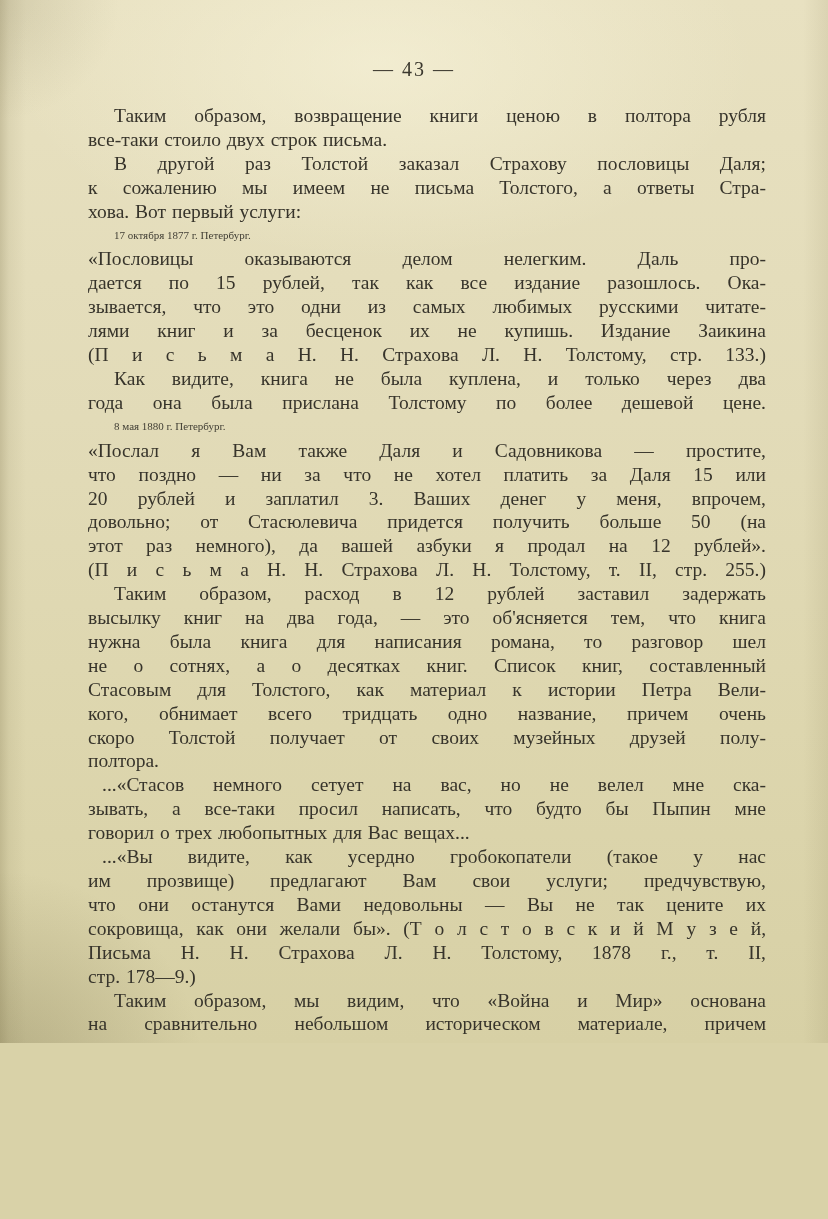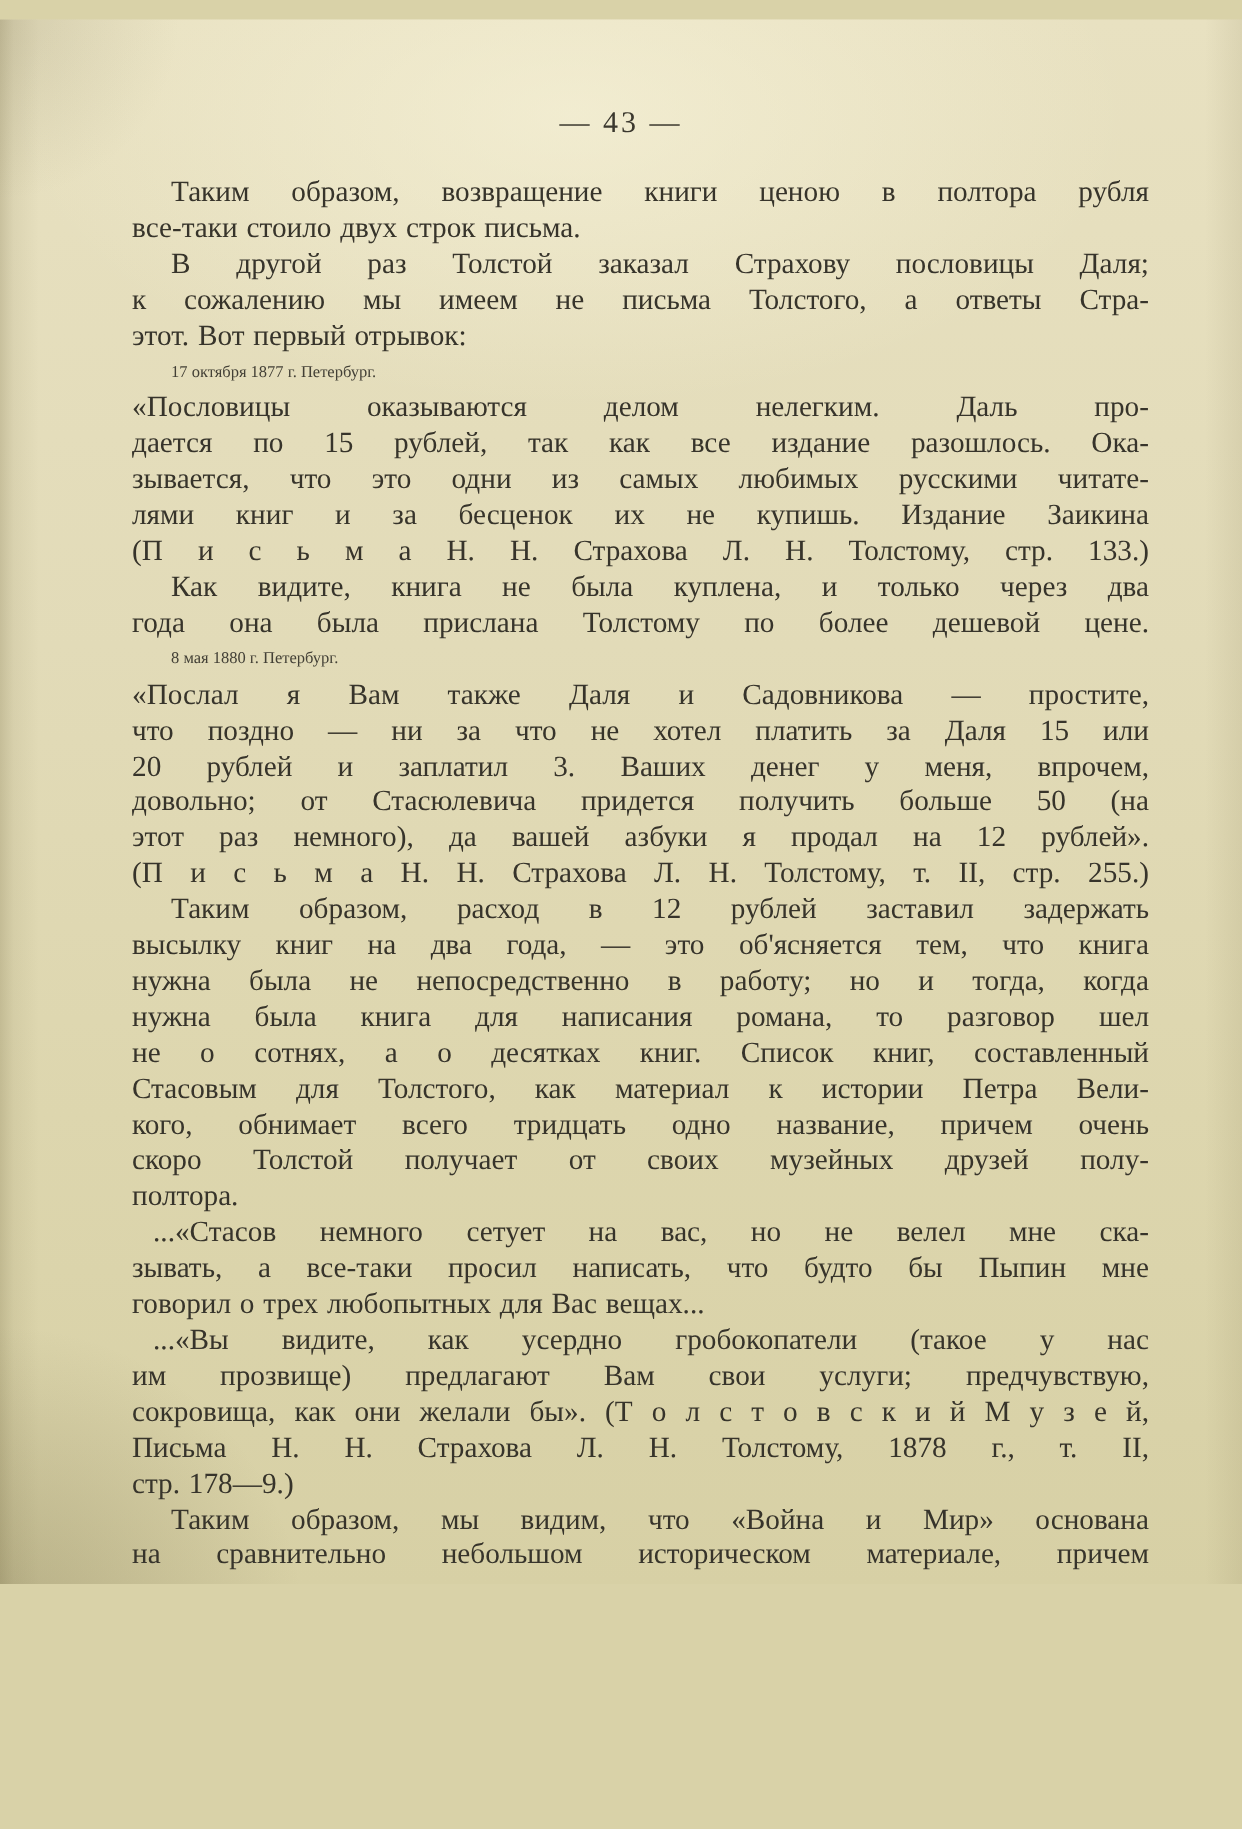--- a/index.html
+++ b/index.html
@@ -18,7 +18,6 @@
       linear-gradient(90deg, rgba(125,115,75,0) 97%, rgba(125,115,75,.12) 100%),
       linear-gradient(180deg, #e8e1c1 0%, #e2dbb8 40%, #ddd6ae 70%, #d7d0a5 100%);
     color:#37342b;
-    margin-top:13px;
   }
   .pageno{
     position:absolute;top:58px;left:0;width:100%;

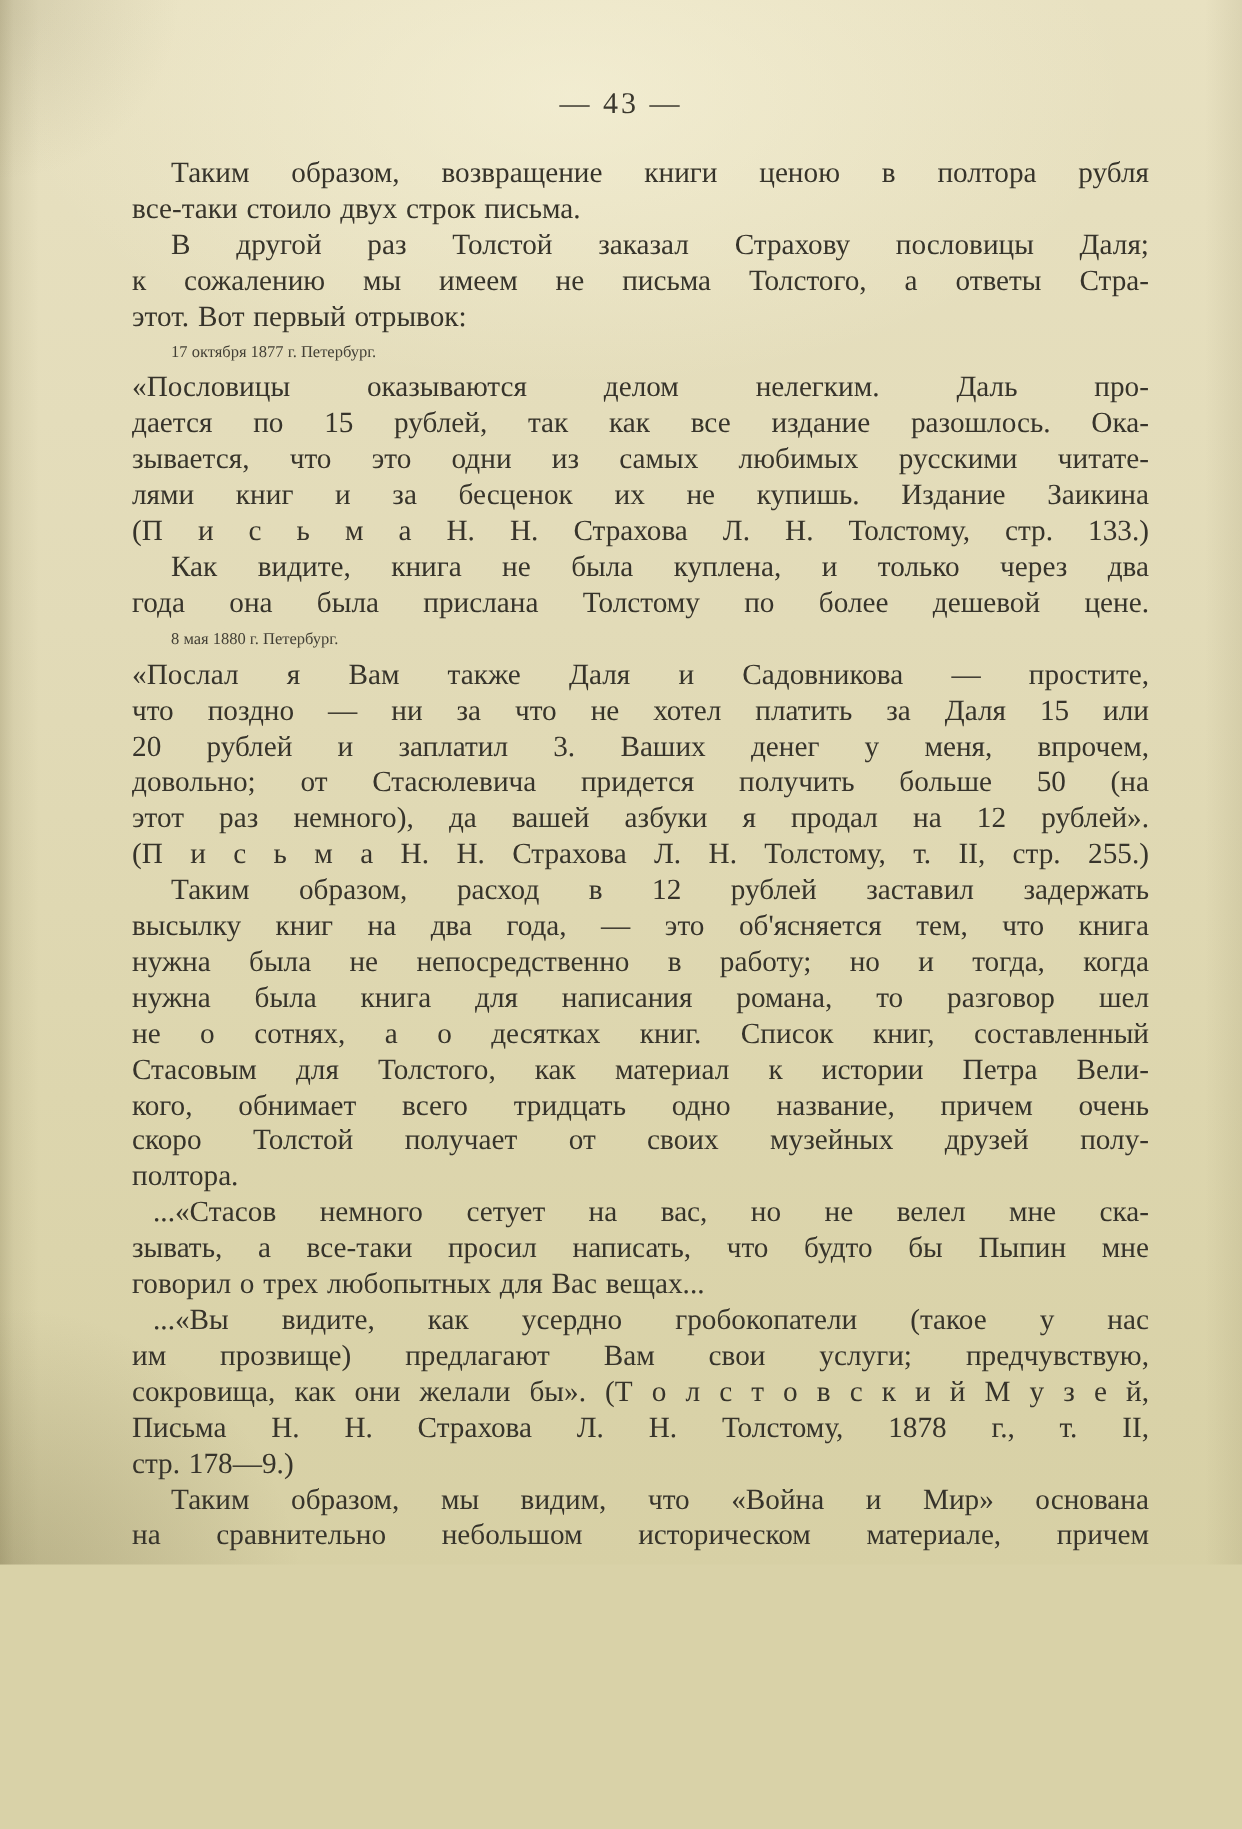--- a/index.html
+++ b/index.html
@@ -59,7 +59,7 @@
     <div class="para">
       <div class="line ind">В другой раз Толстой заказал Страхову пословицы Даля;</div>
       <div class="line">к сожалению мы имеем не письма Толстого, а ответы Стра-</div>
-      <div class="line last">этот. Вот первый отрывок:</div>
+      <div class="line last">хова. Вот первый услуги:</div>
     </div>
 
     <div class="para">

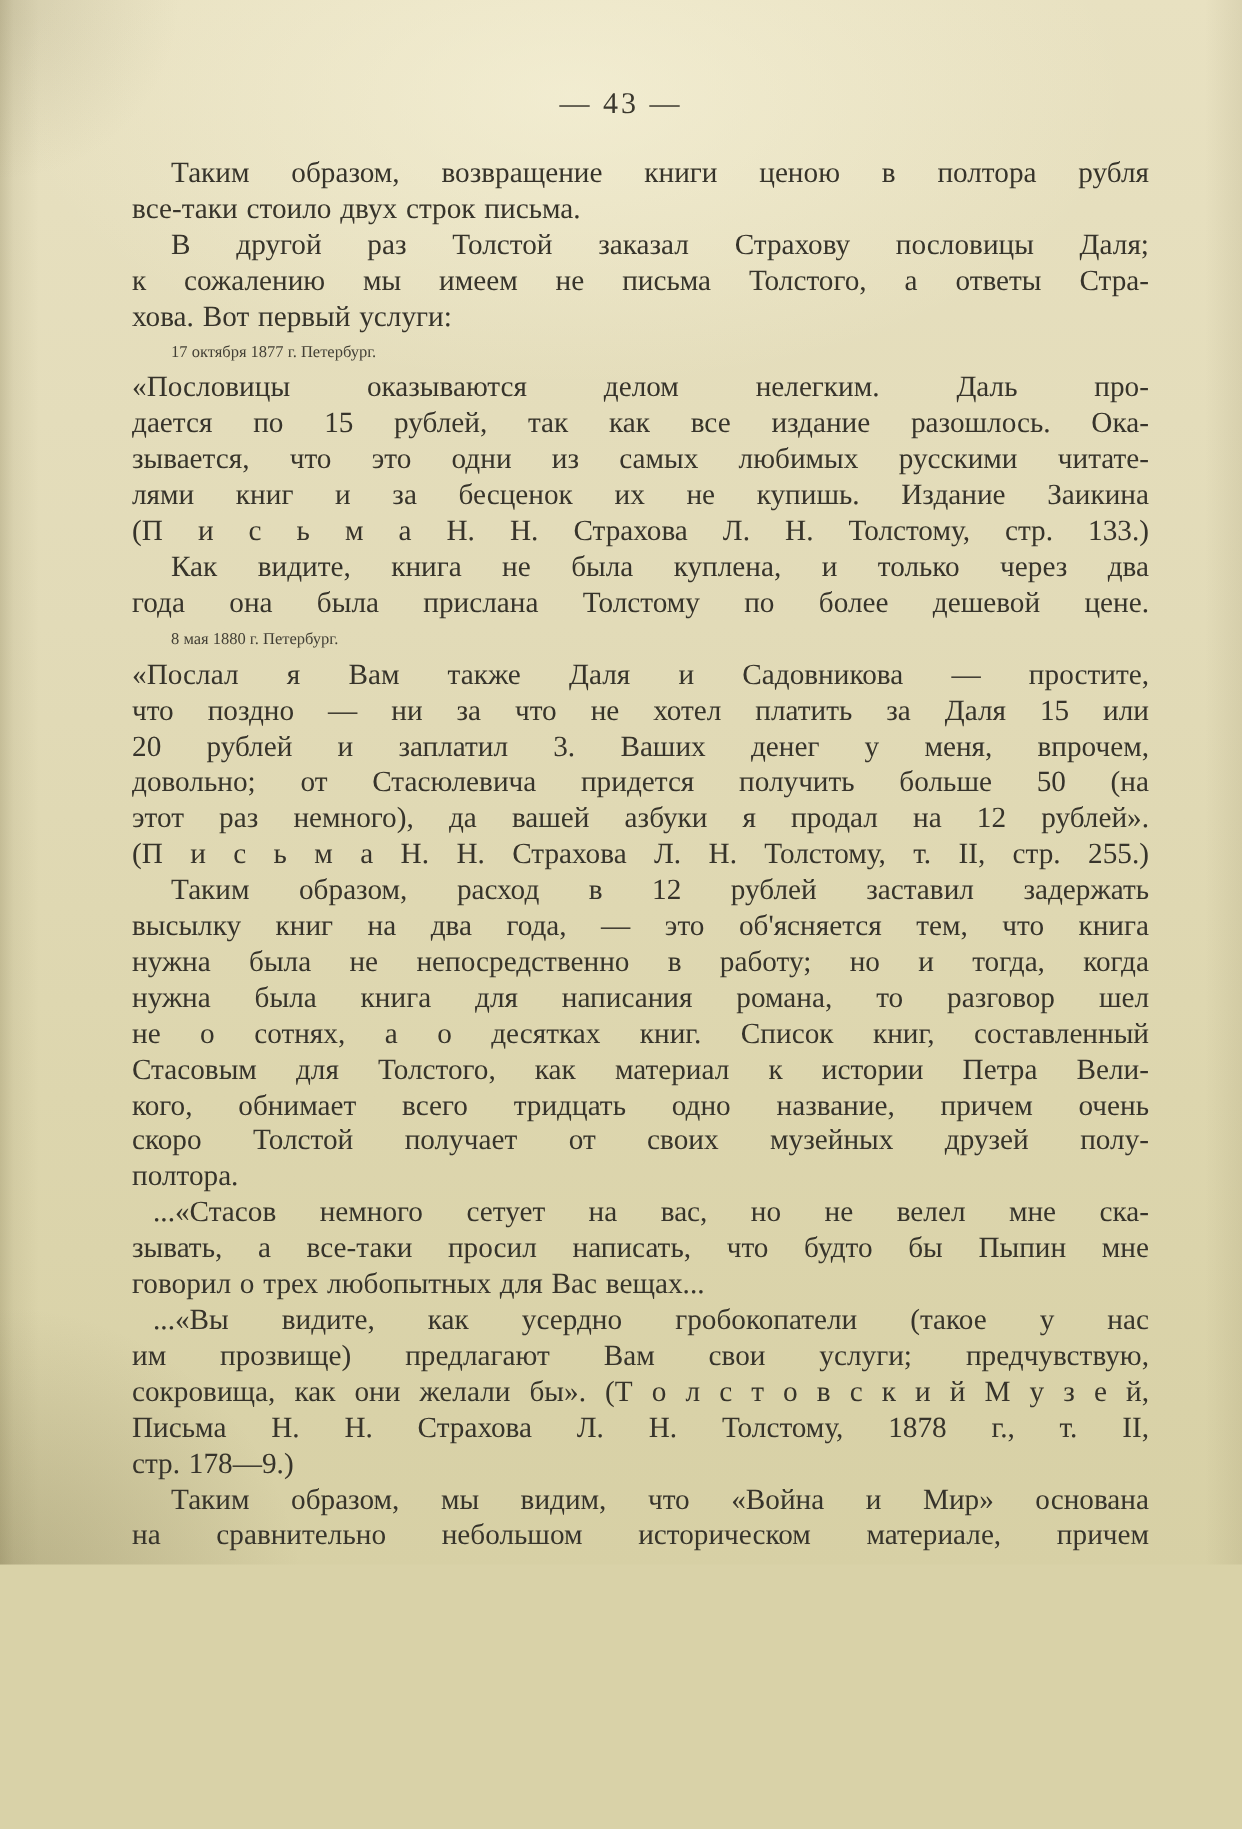--- a/index.html
+++ b/index.html
@@ -95,7 +95,6 @@
     <div class="para">
       <div class="line ind">Таким образом, расход в 12 рублей заставил задержать</div>
       <div class="line">высылку книг на два года, — это об'ясняется тем, что книга</div>
-      <div class="line">нужна была не непосредственно в работу; но и тогда, когда</div>
       <div class="line">нужна была книга для написания романа, то разговор шел</div>
       <div class="line">не о сотнях, а о десятках книг. Список книг, составленный</div>
       <div class="line">Стасовым для Толстого, как материал к истории Петра Вели-</div>

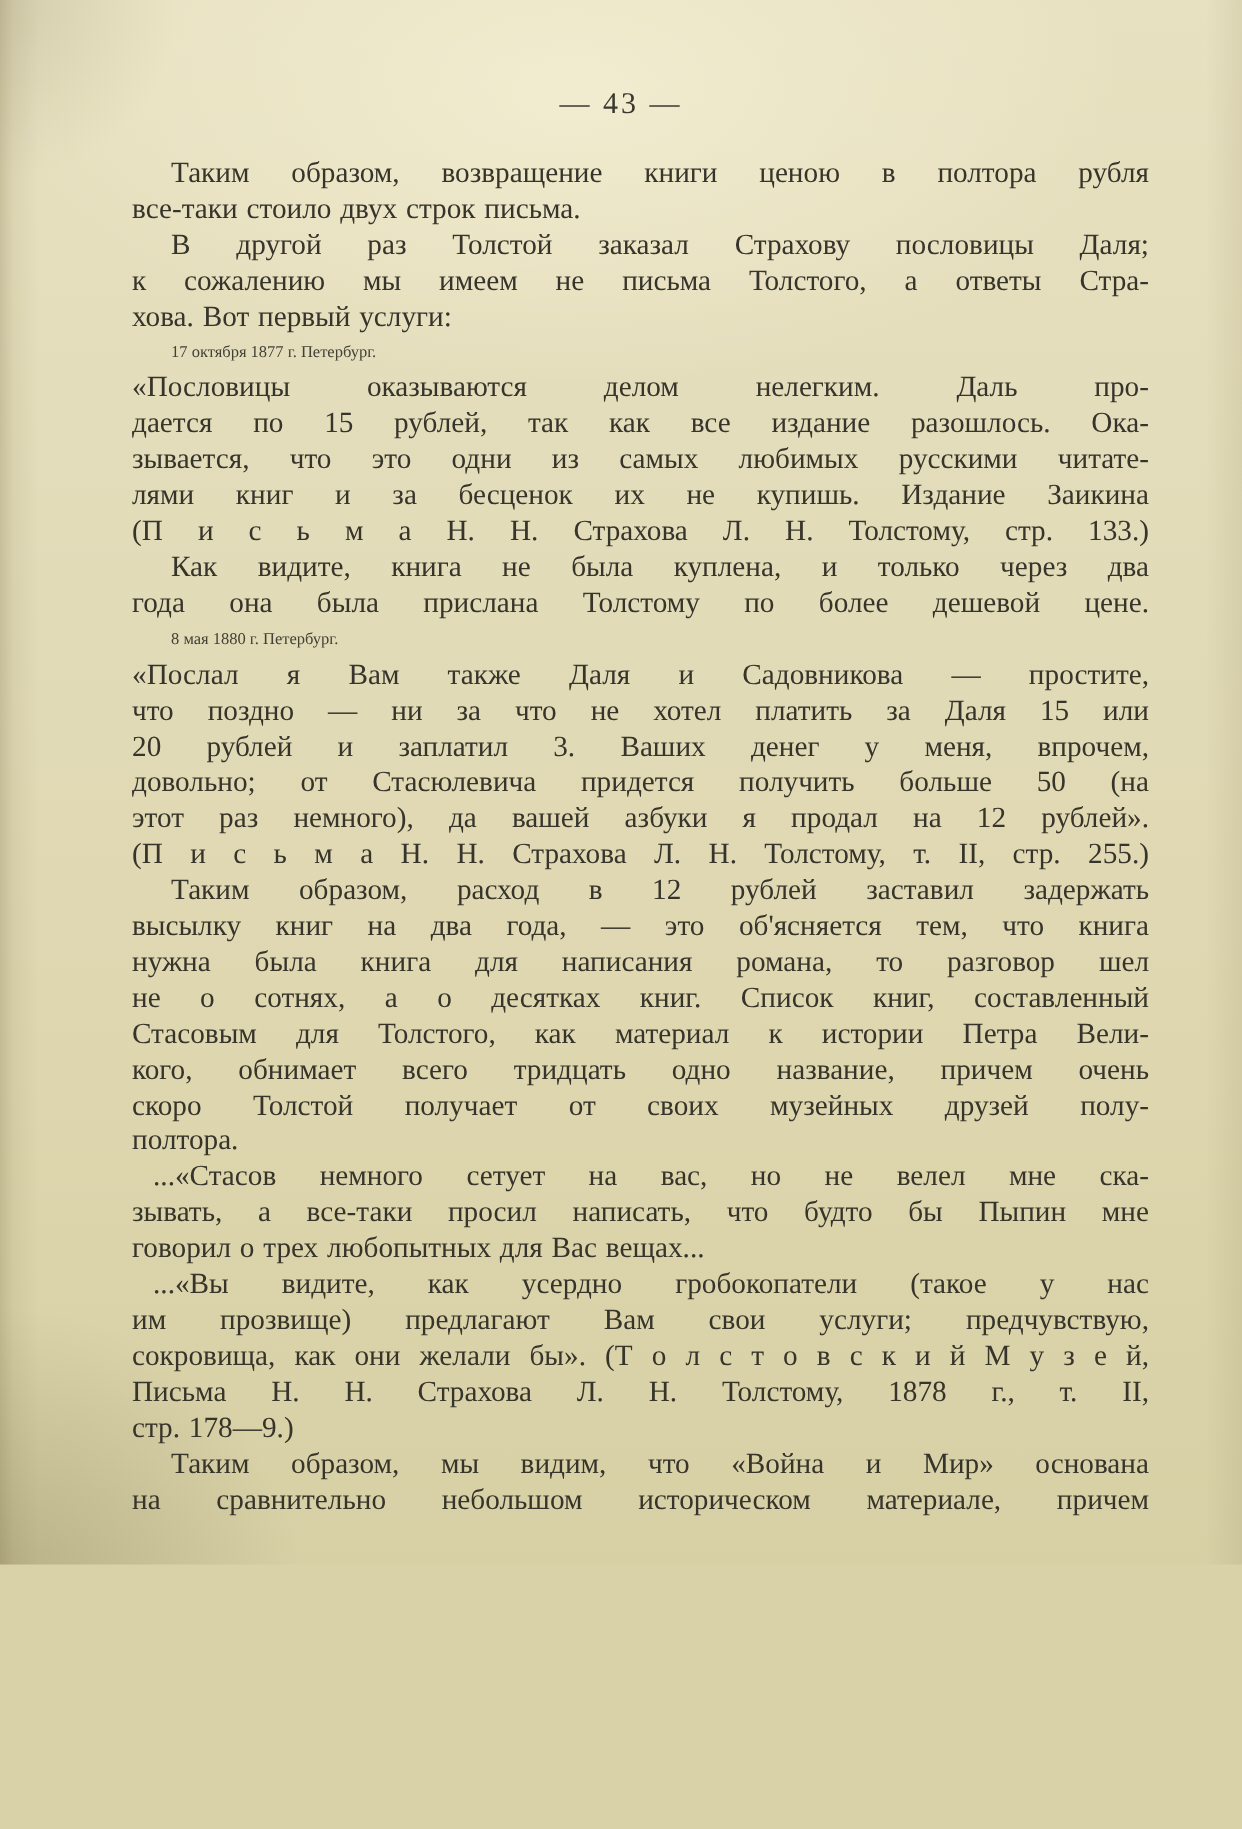--- a/index.html
+++ b/index.html
@@ -112,6 +112,7 @@
     <div class="para">
       <div class="line ind-sm">...«Вы видите, как усердно гробокопатели (такое у нас</div>
       <div class="line">им прозвище) предлагают Вам свои услуги; предчувствую,</div>
+      <div class="line">что они останутся Вами недовольны — Вы не так цените их</div>
       <div class="line">сокровища, как они желали бы». (Т о л с т о в с к и й  М у з е й,</div>
       <div class="line">Письма  Н.  Н.  Страхова  Л.  Н.  Толстому,  1878 г.,  т.  II,</div>
       <div class="line last">стр. 178—9.)</div>

